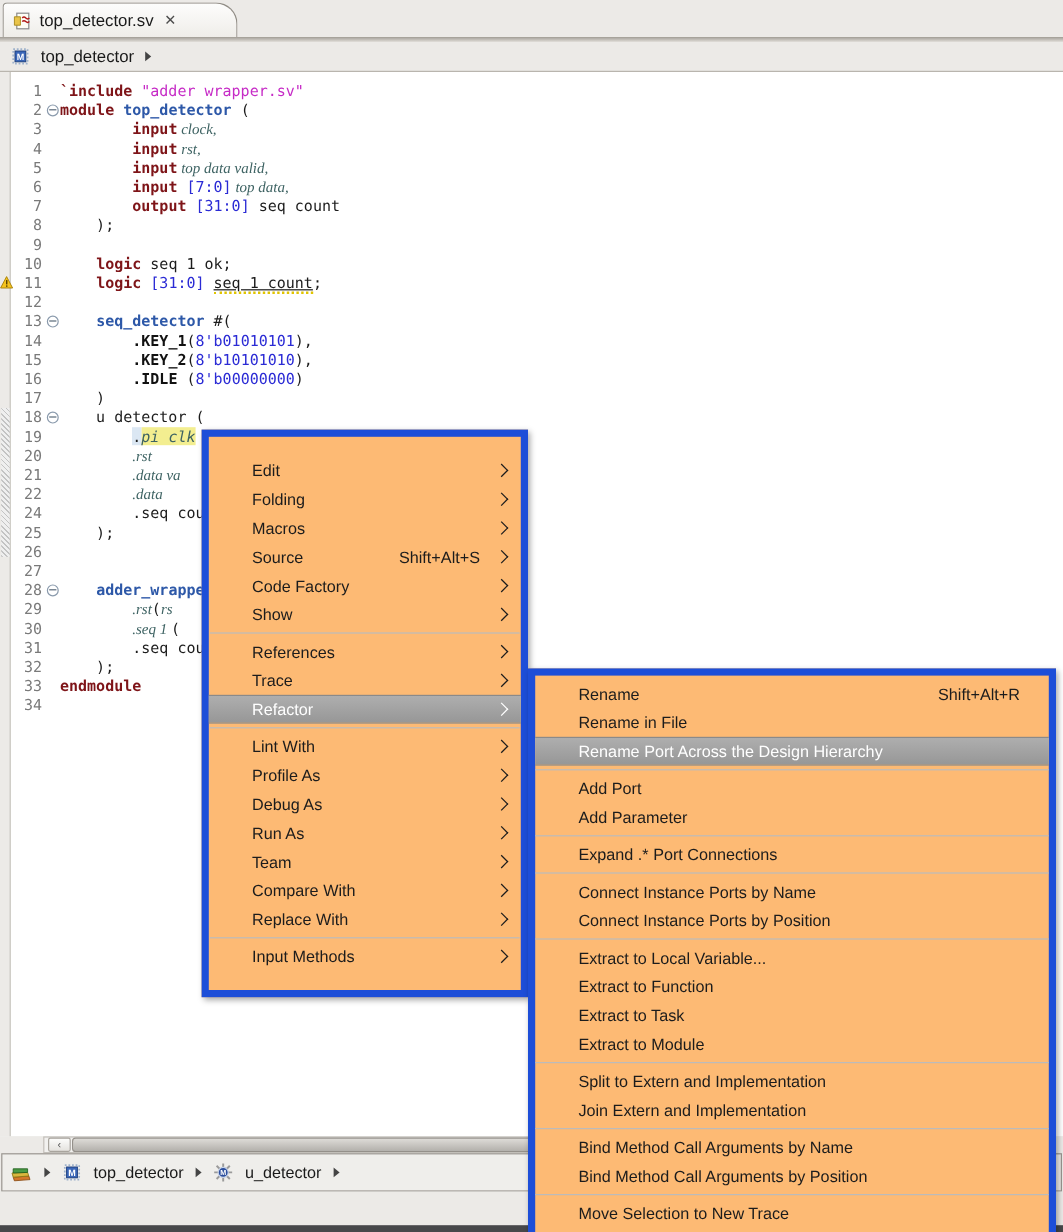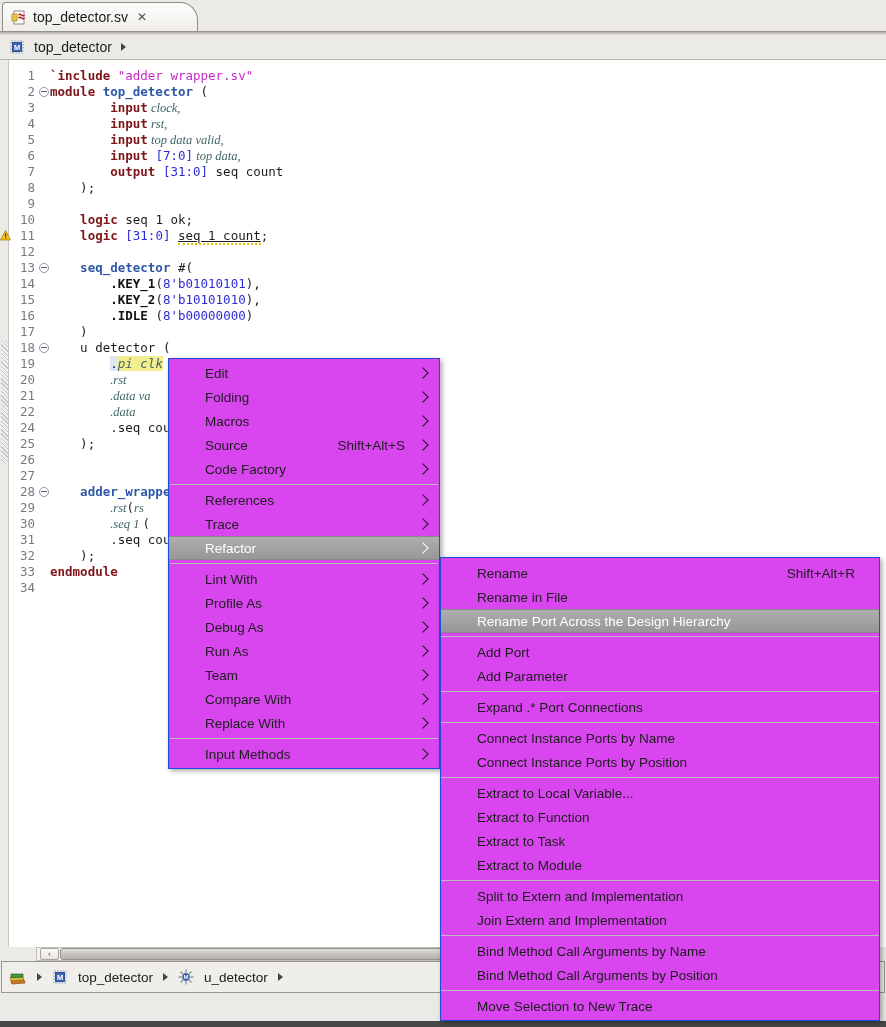--- a/index.html
+++ b/index.html
@@ -65,8 +65,8 @@
   .darkstrip{position:absolute;left:0;top:1021px;width:886px;height:6px;background:#47484a;}
 
   
-  .menu{position:absolute;background:#d946ef;border:1px solid #1d4ed8;box-shadow:2px 2px 5px rgba(0,0,0,0.35);
-        padding:2px 0;box-sizing:border-box;z-index:10;}
+  .menu{position:absolute;background:#fdba74;border:6px solid #1d4ed8;box-shadow:2px 2px 5px rgba(0,0,0,0.35);
+        padding:16px 0;box-sizing:border-box;z-index:10;}
   #mainmenu{left:168px;top:358px;width:272px;}
   #submenu{left:440px;top:557px;width:440px;padding-top:3px;}
   .mi{height:24px;display:flex;align-items:center;padding:0 10px 0 36px;font-size:13.5px;color:#1c1c1c;cursor:pointer;}

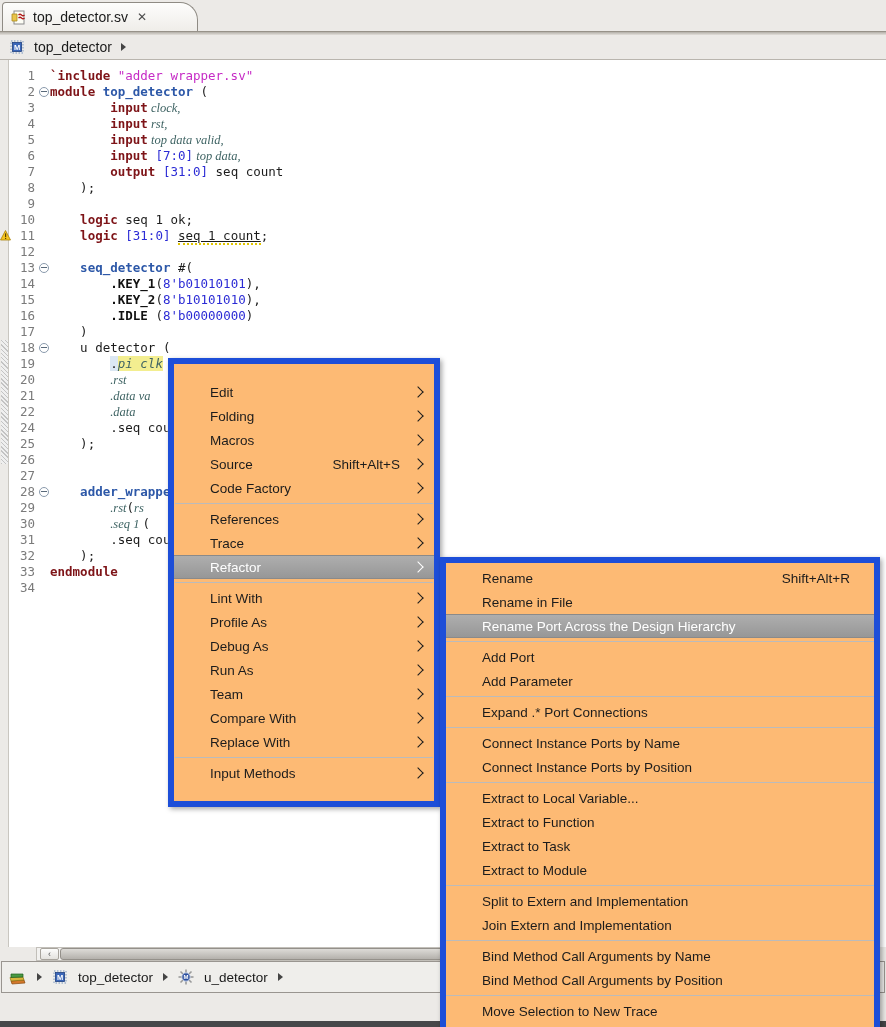--- a/index.html
+++ b/index.html
@@ -228,6 +228,10 @@
         <span class="mi-label">Code Factory</span>
         <span class="chev"></span>
       </div>
+      <div class="mi">
+        <span class="mi-label">Show</span>
+        <span class="chev"></span>
+      </div>
       <div class="msep"></div>
       <div class="mi">
         <span class="mi-label">References</span>

